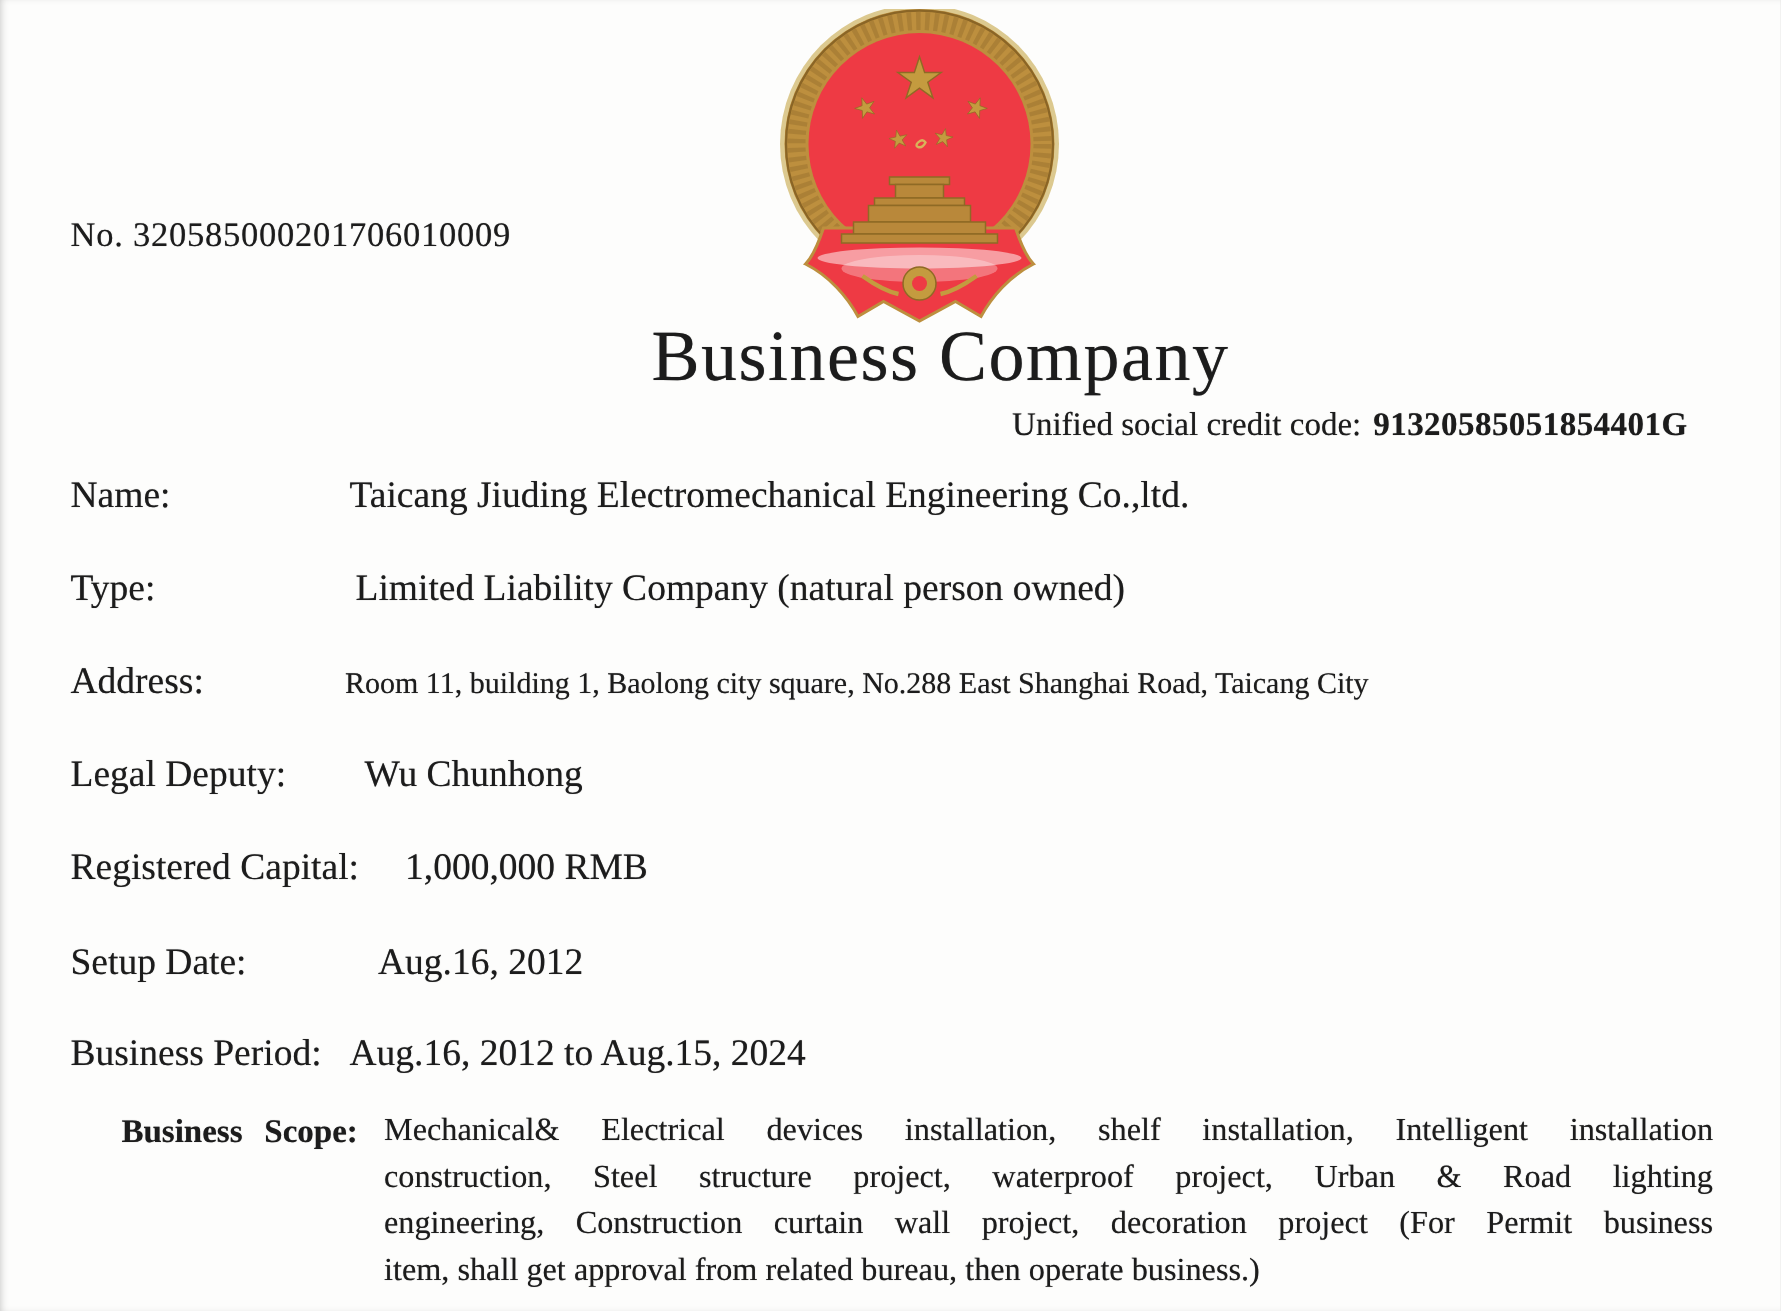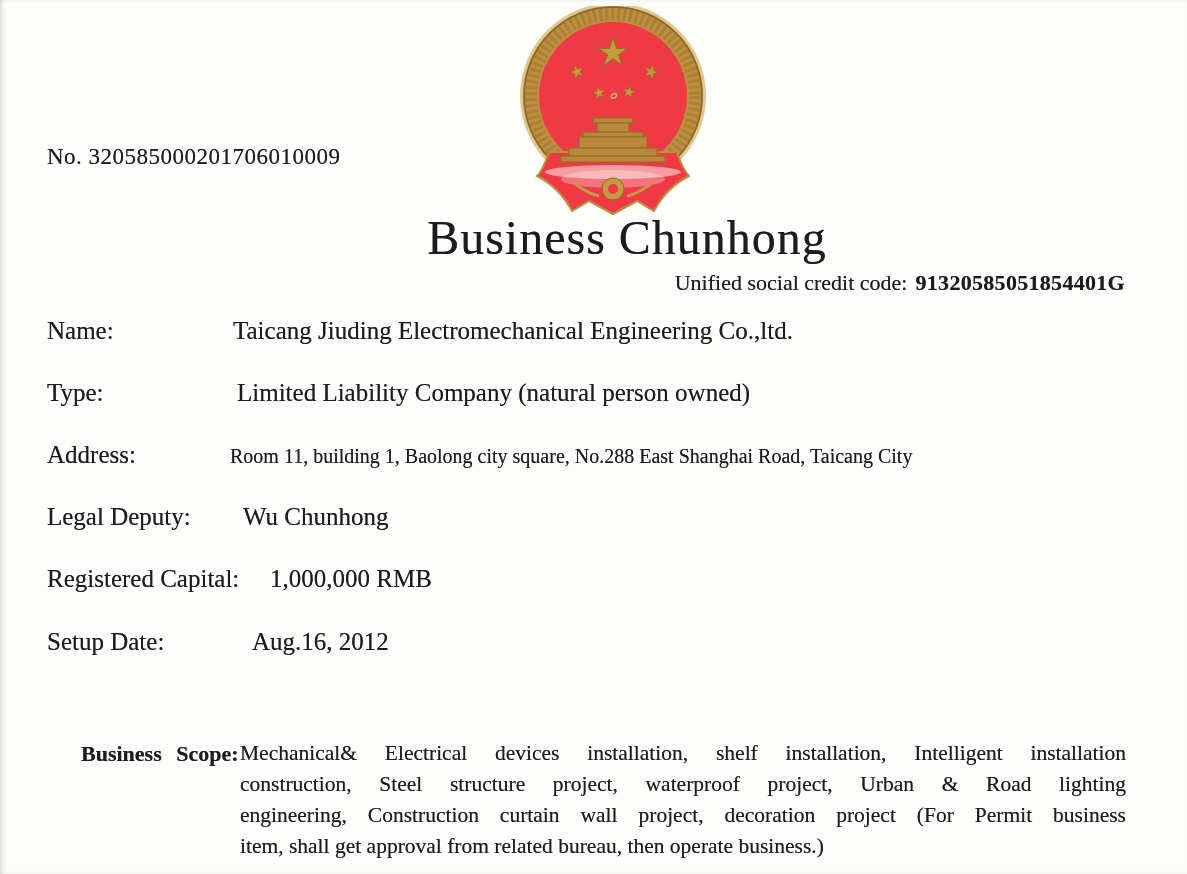--- a/index.html
+++ b/index.html
@@ -107,7 +107,7 @@
     </svg>
   </div>
 
-  <div class="doc-title">Business Chunhong</div>
+  <div class="doc-title">Business Company</div>
 
   <div class="credit-line">
     <span>Unified social credit code:</span><span class="credit-code">91320585051854401G</span>

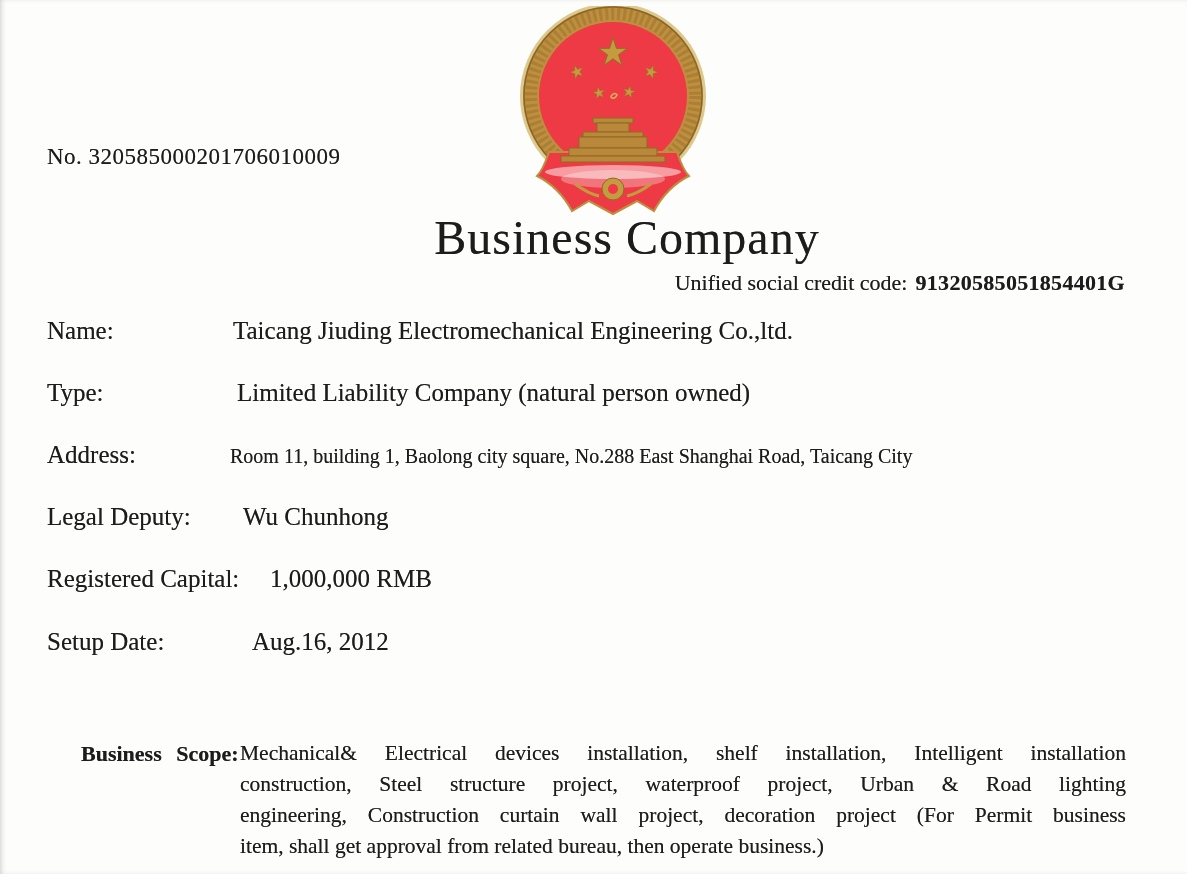--- a/index.html
+++ b/index.html
@@ -137,6 +137,9 @@
     <span class="lbl">Setup Date:</span><span class="val">Aug.16, 2012</span>
   </div>
 
+  <div class="row row-period">
+    <span class="lbl">Business Period:</span><span class="val">Aug.16, 2012 to Aug.15, 2024</span>
+  </div>
 
   <div class="scope-label">Business Scope:</div>
 

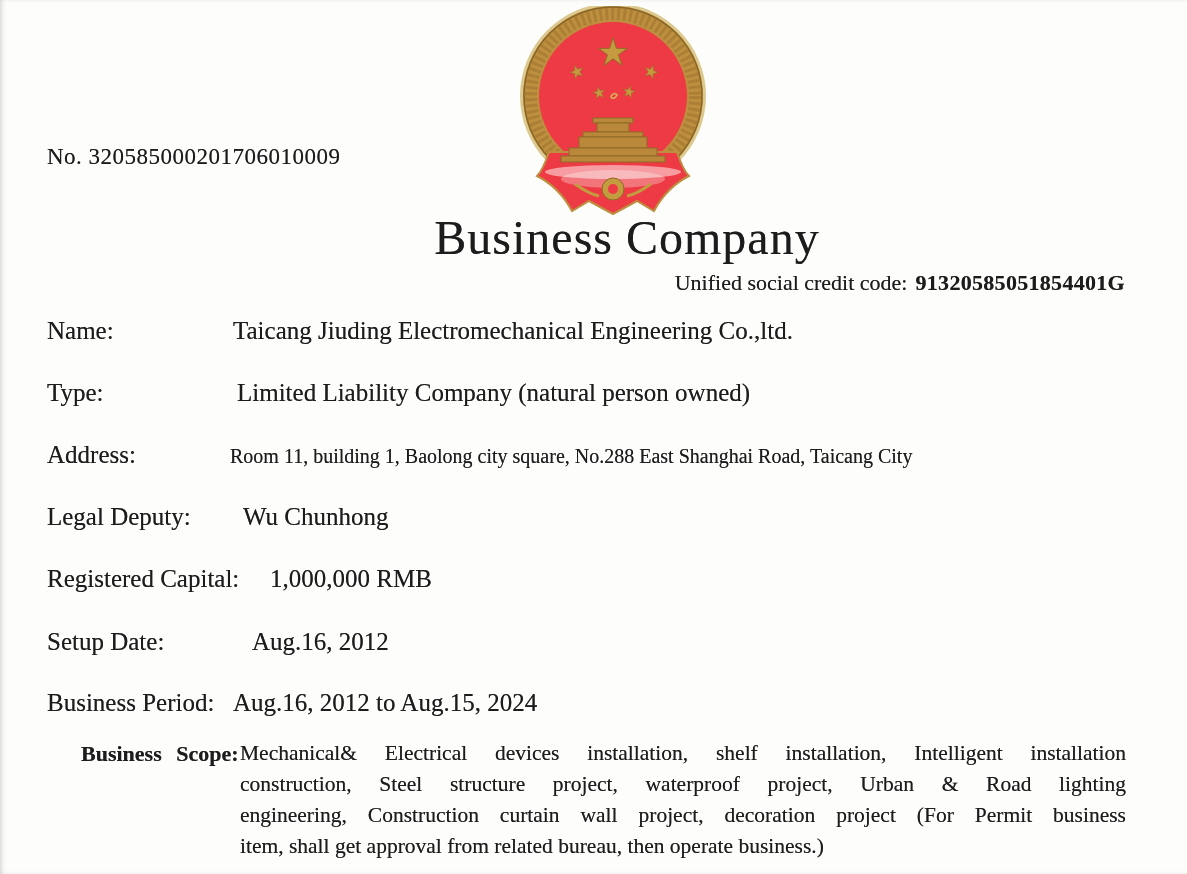--- a/index.html
+++ b/index.html
@@ -49,7 +49,7 @@
     font-size:22px;font-weight:bold;word-spacing:9px;white-space:nowrap;margin-left:34px;
   }
   .scope-text{
-    position:absolute;left:240px;top:738px;width:886px;
+    position:absolute;left:256px;top:738px;width:886px;
     font-size:21.5px;line-height:31px;
   }
   .scope-line{text-align:justify;text-align-last:justify;}

